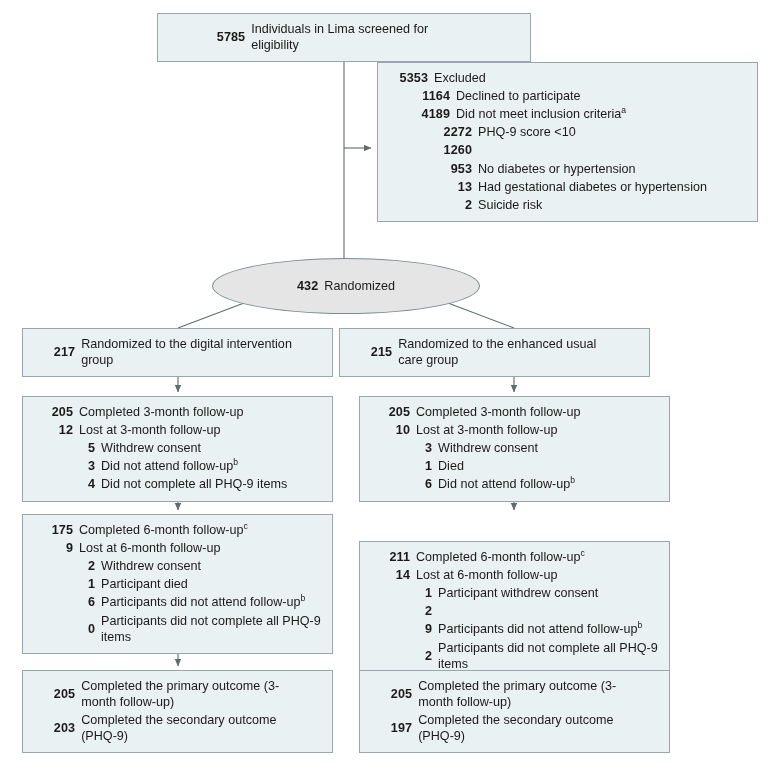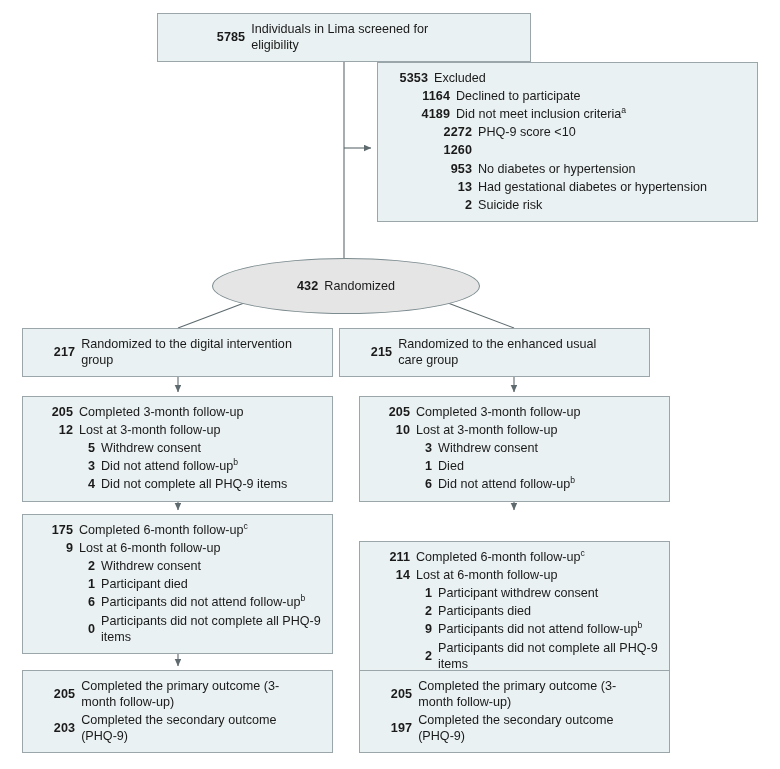--- a/index.html
+++ b/index.html
@@ -253,7 +253,6 @@
     </div>
     <div class="row lvl1">
       <span class="num">2</span>
-      <span class="txt"><span>Participants died</span><sup></sup></span>
     </div>
     <div class="row lvl1">
       <span class="num">9</span>

